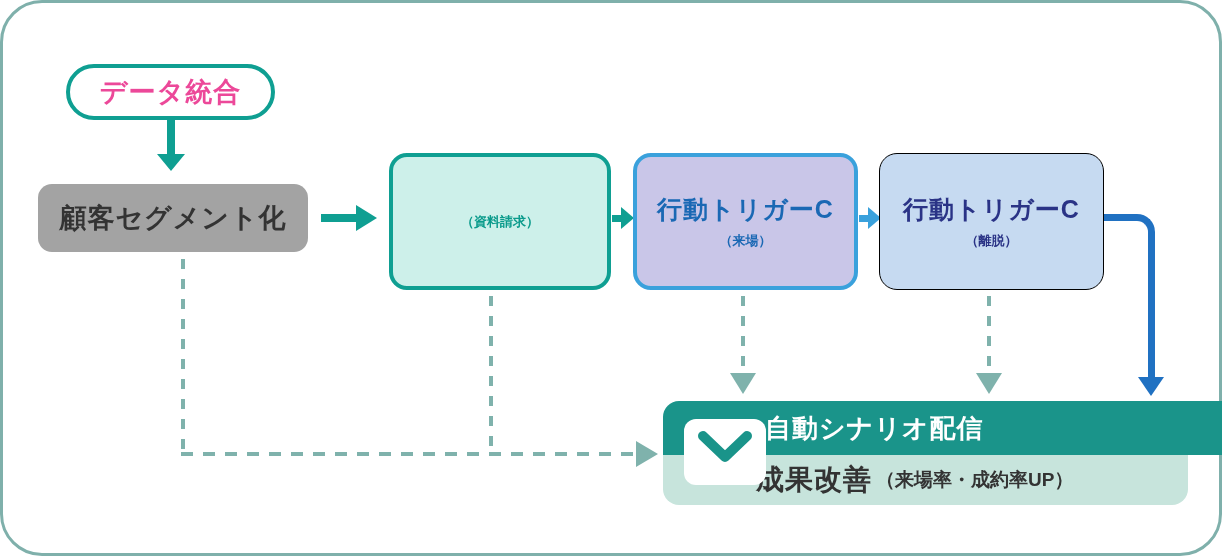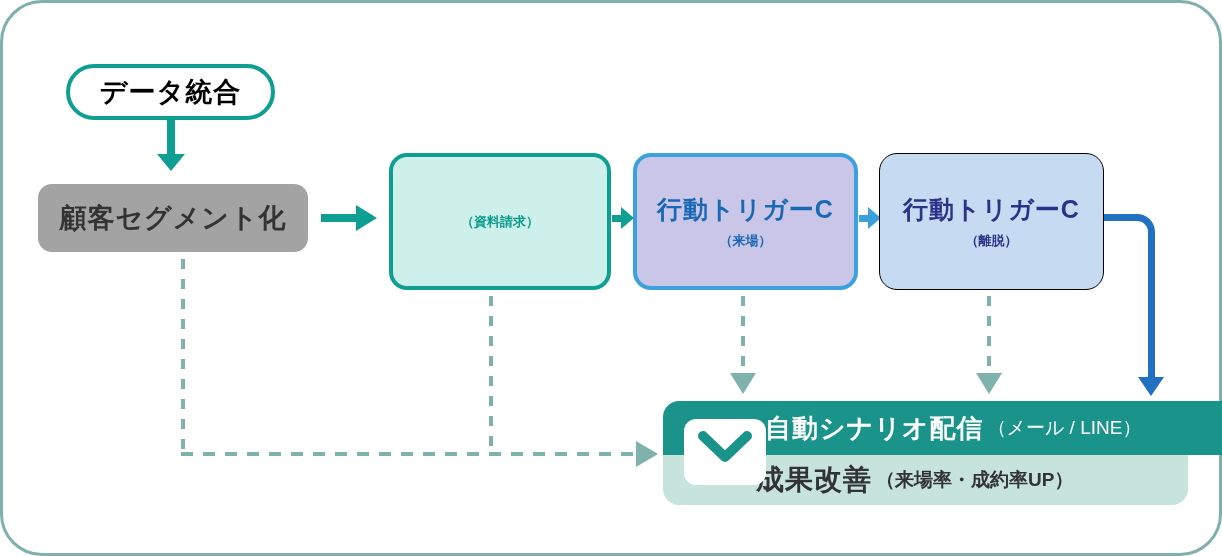--- a/index.html
+++ b/index.html
@@ -17,7 +17,7 @@
     position:absolute; left:63px; top:61px; width:209px; height:56px;
     border:4px solid #0f9f92; border-radius:28px; background:#ffffff;
     display:flex; align-items:center; justify-content:center;
-    color:#000000; font-size:27px; font-weight:bold; letter-spacing:1px;
+    color:#ec4899; font-size:27px; font-weight:bold; letter-spacing:1px;
   }
   
   .segment {

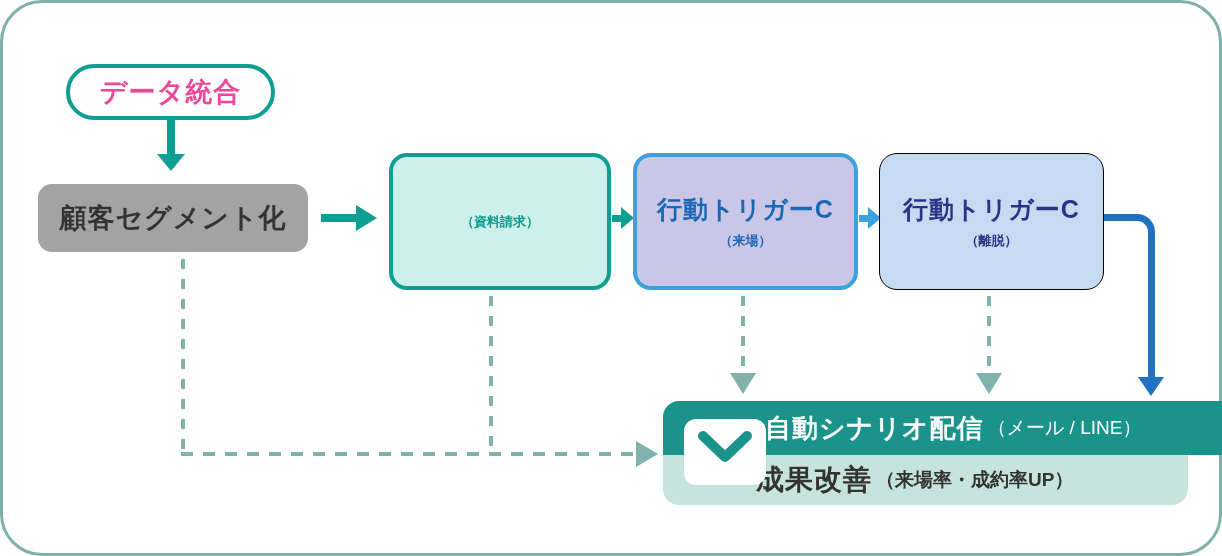--- a/index.html
+++ b/index.html
@@ -169,7 +169,6 @@
     </div>
     <div class="banner-top">
       <span class="b-title">自動シナリオ配信</span>
-      <span class="b-sub">（メール / LINE）</span>
     </div>
     <div class="banner-bottom">
       <span class="b-title">成果改善</span>

